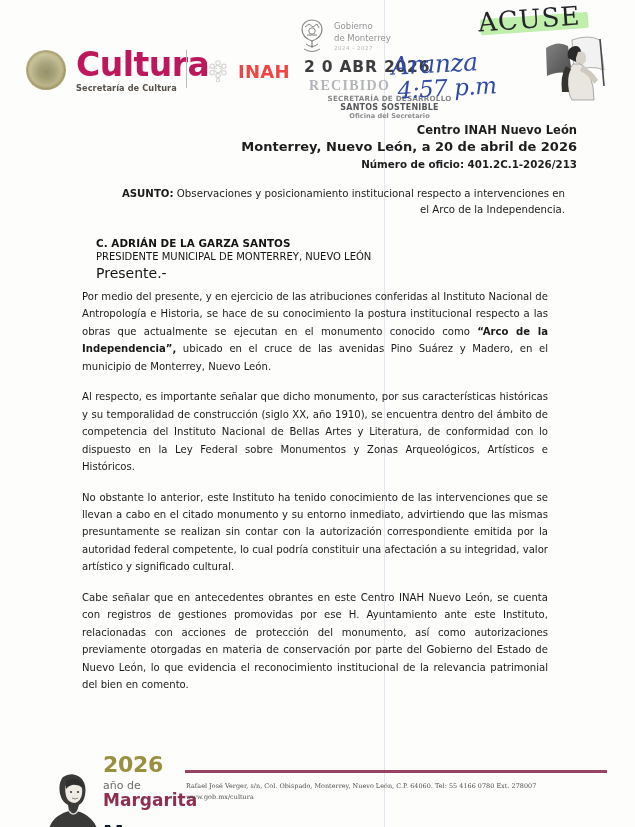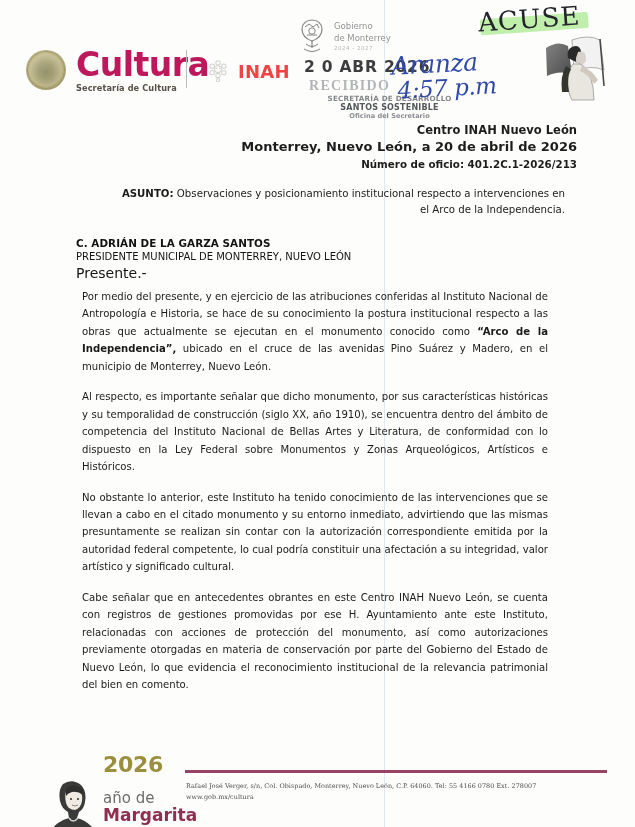--- a/index.html
+++ b/index.html
@@ -211,7 +211,7 @@
 
   .addressee {
     position: absolute;
-    left: 76px; top: 236px;
+    left: 96px; top: 236px;
     font-family: "DejaVu Sans", sans-serif;
     color: #131313;
     line-height: 1.35;

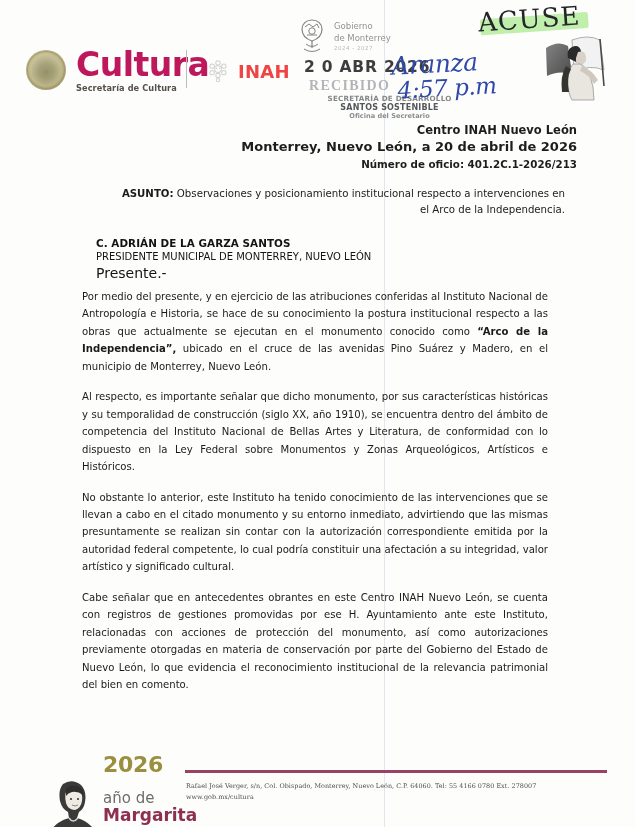--- a/index.html
+++ b/index.html
@@ -248,7 +248,7 @@
     font-family: "DejaVu Sans", sans-serif;
   }
   .maza-2026 { font-weight: 700; font-size: 22px; color: #9a8f3e; letter-spacing: -.3px; }
-  .maza-anio { font-size: 15px; color: #6d6d6d; margin-top: 15px; }
+  .maza-anio { font-size: 11px; color: #6d6d6d; margin-top: 4px; }
   .maza-mar  { font-weight: 700; font-size: 17px; color: #8d2f50; margin-top: 1px; }
   .maza-maza { font-weight: 700; font-size: 21px; color: #0f172a; letter-spacing: -.3px; margin-top: 15px; }
 

